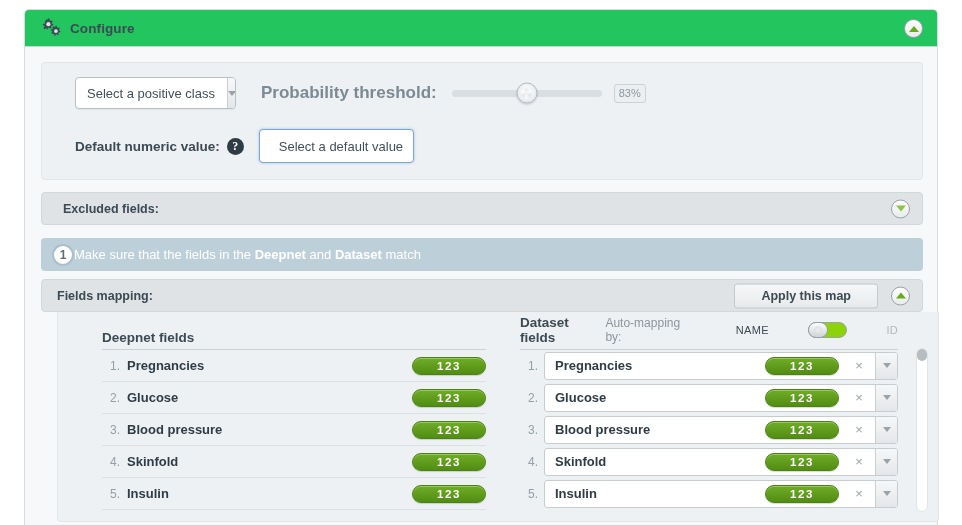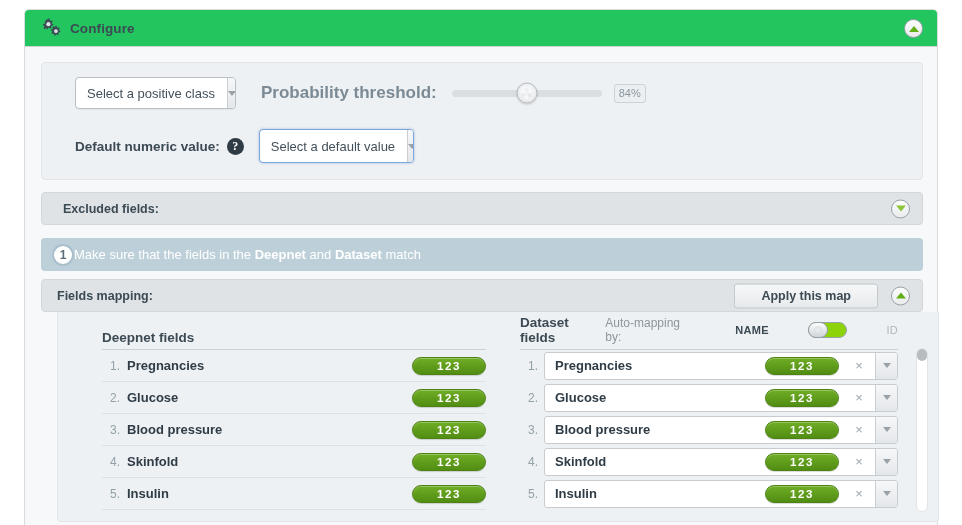--- a/index.html
+++ b/index.html
@@ -490,7 +490,7 @@
         <div class="slider-knob" style="left: 50%;"></div>
       </div>
 
-      <span class="pct-box">84%</span>
+      <span class="pct-box">83%</span>
     </div>
 
     <div class="row2">

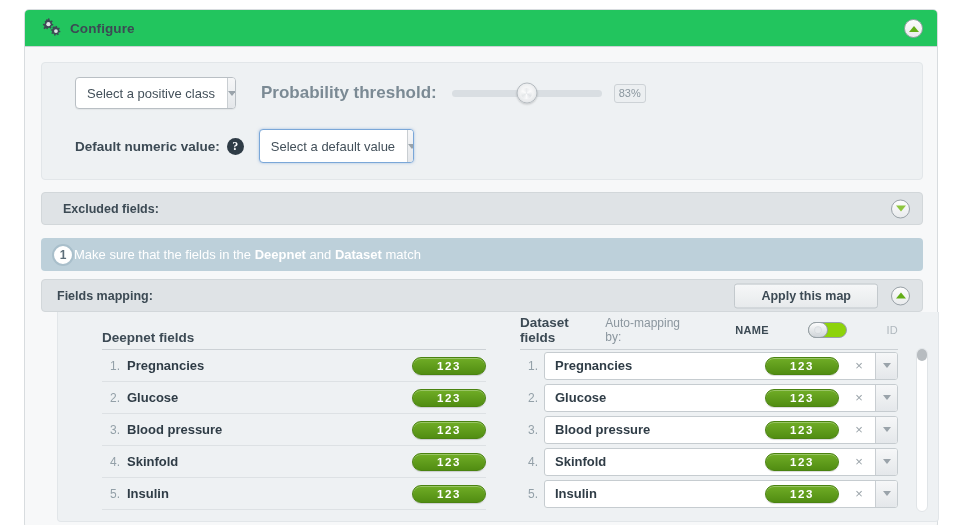--- a/index.html
+++ b/index.html
@@ -98,6 +98,7 @@
   .select.focused {
     border-color: #7aa7d8;
     box-shadow: 0 0 3px rgba(100,150,210,.55);
+    padding-left: 8px;
   }
   .select .sel-text {
     display: flex; align-items: center;

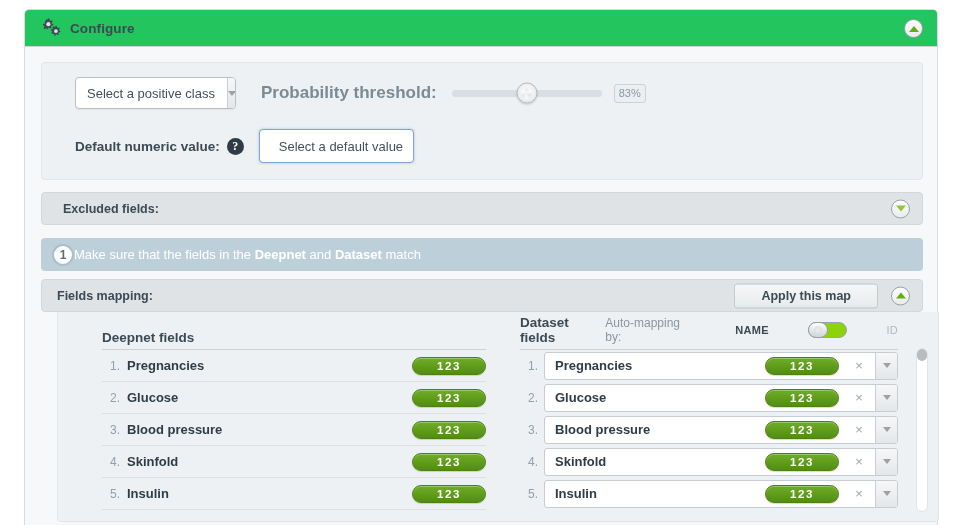--- a/index.html
+++ b/index.html
@@ -299,7 +299,7 @@
     margin-right: 10px;
   }
   .tog-name {
-    font-size: 11px; font-weight: bold;
+    font-size: 11px; font-weight: normal;
     color: #3c4a54;
     letter-spacing: .3px;
   }

